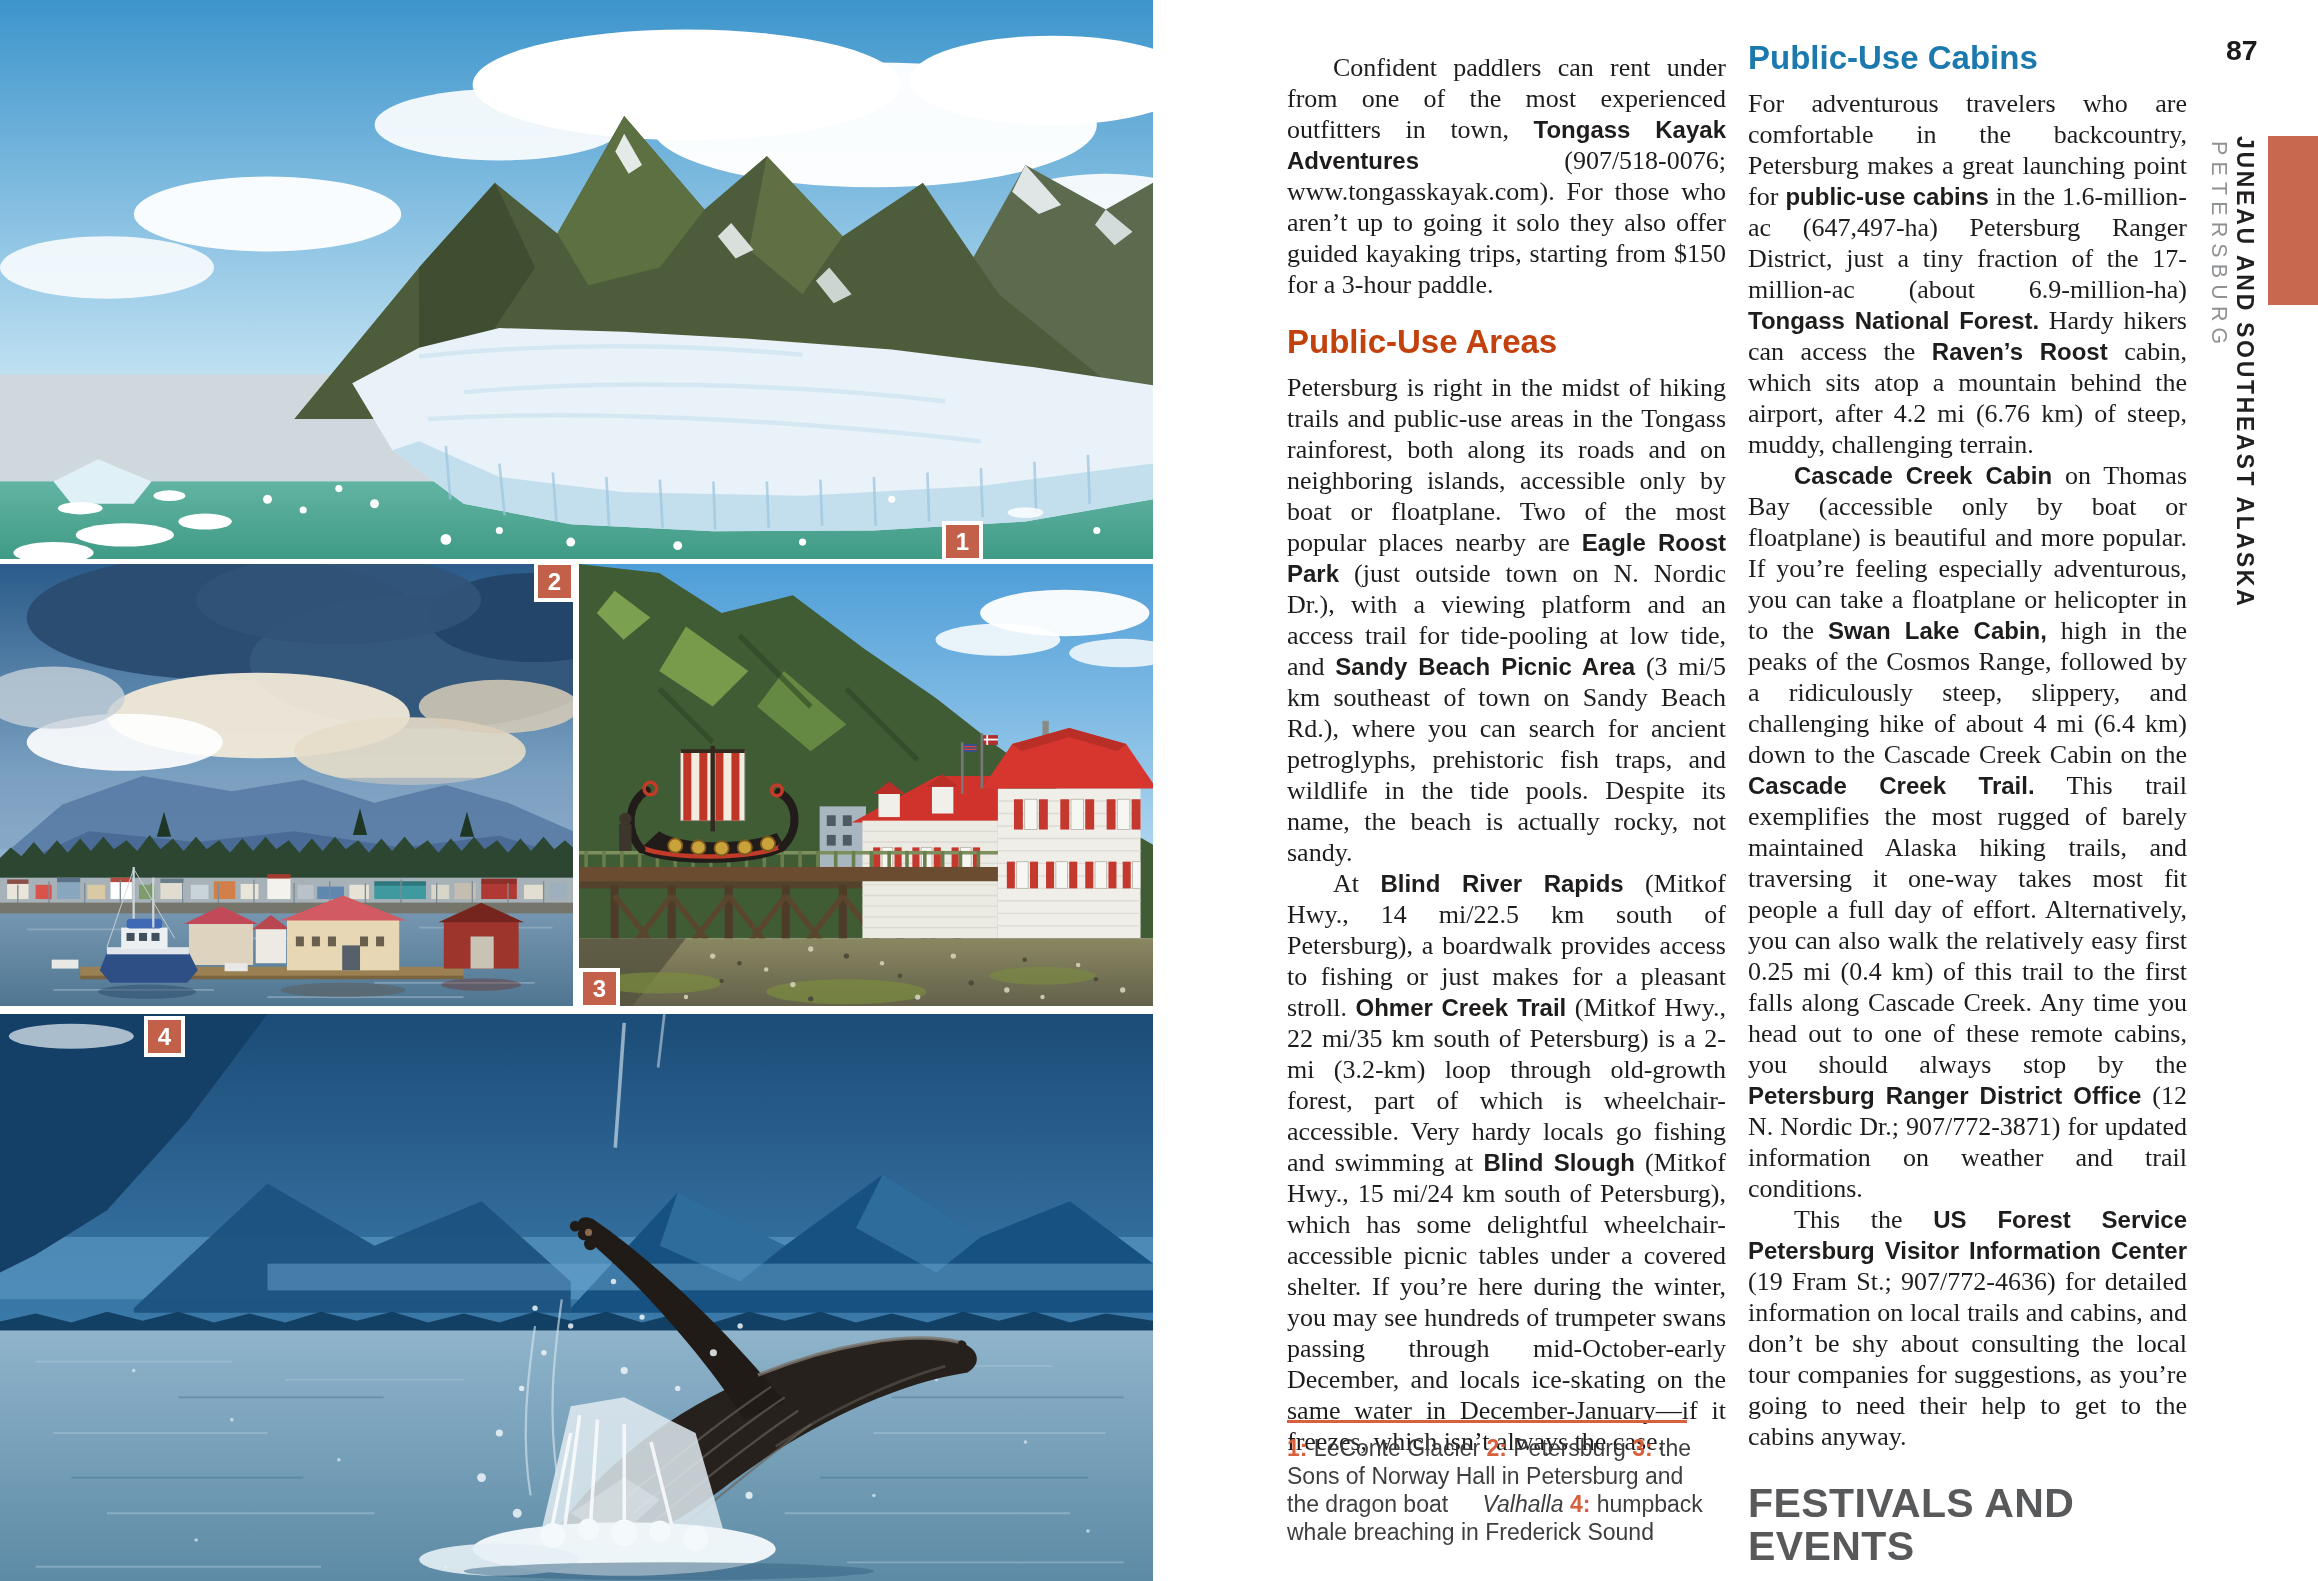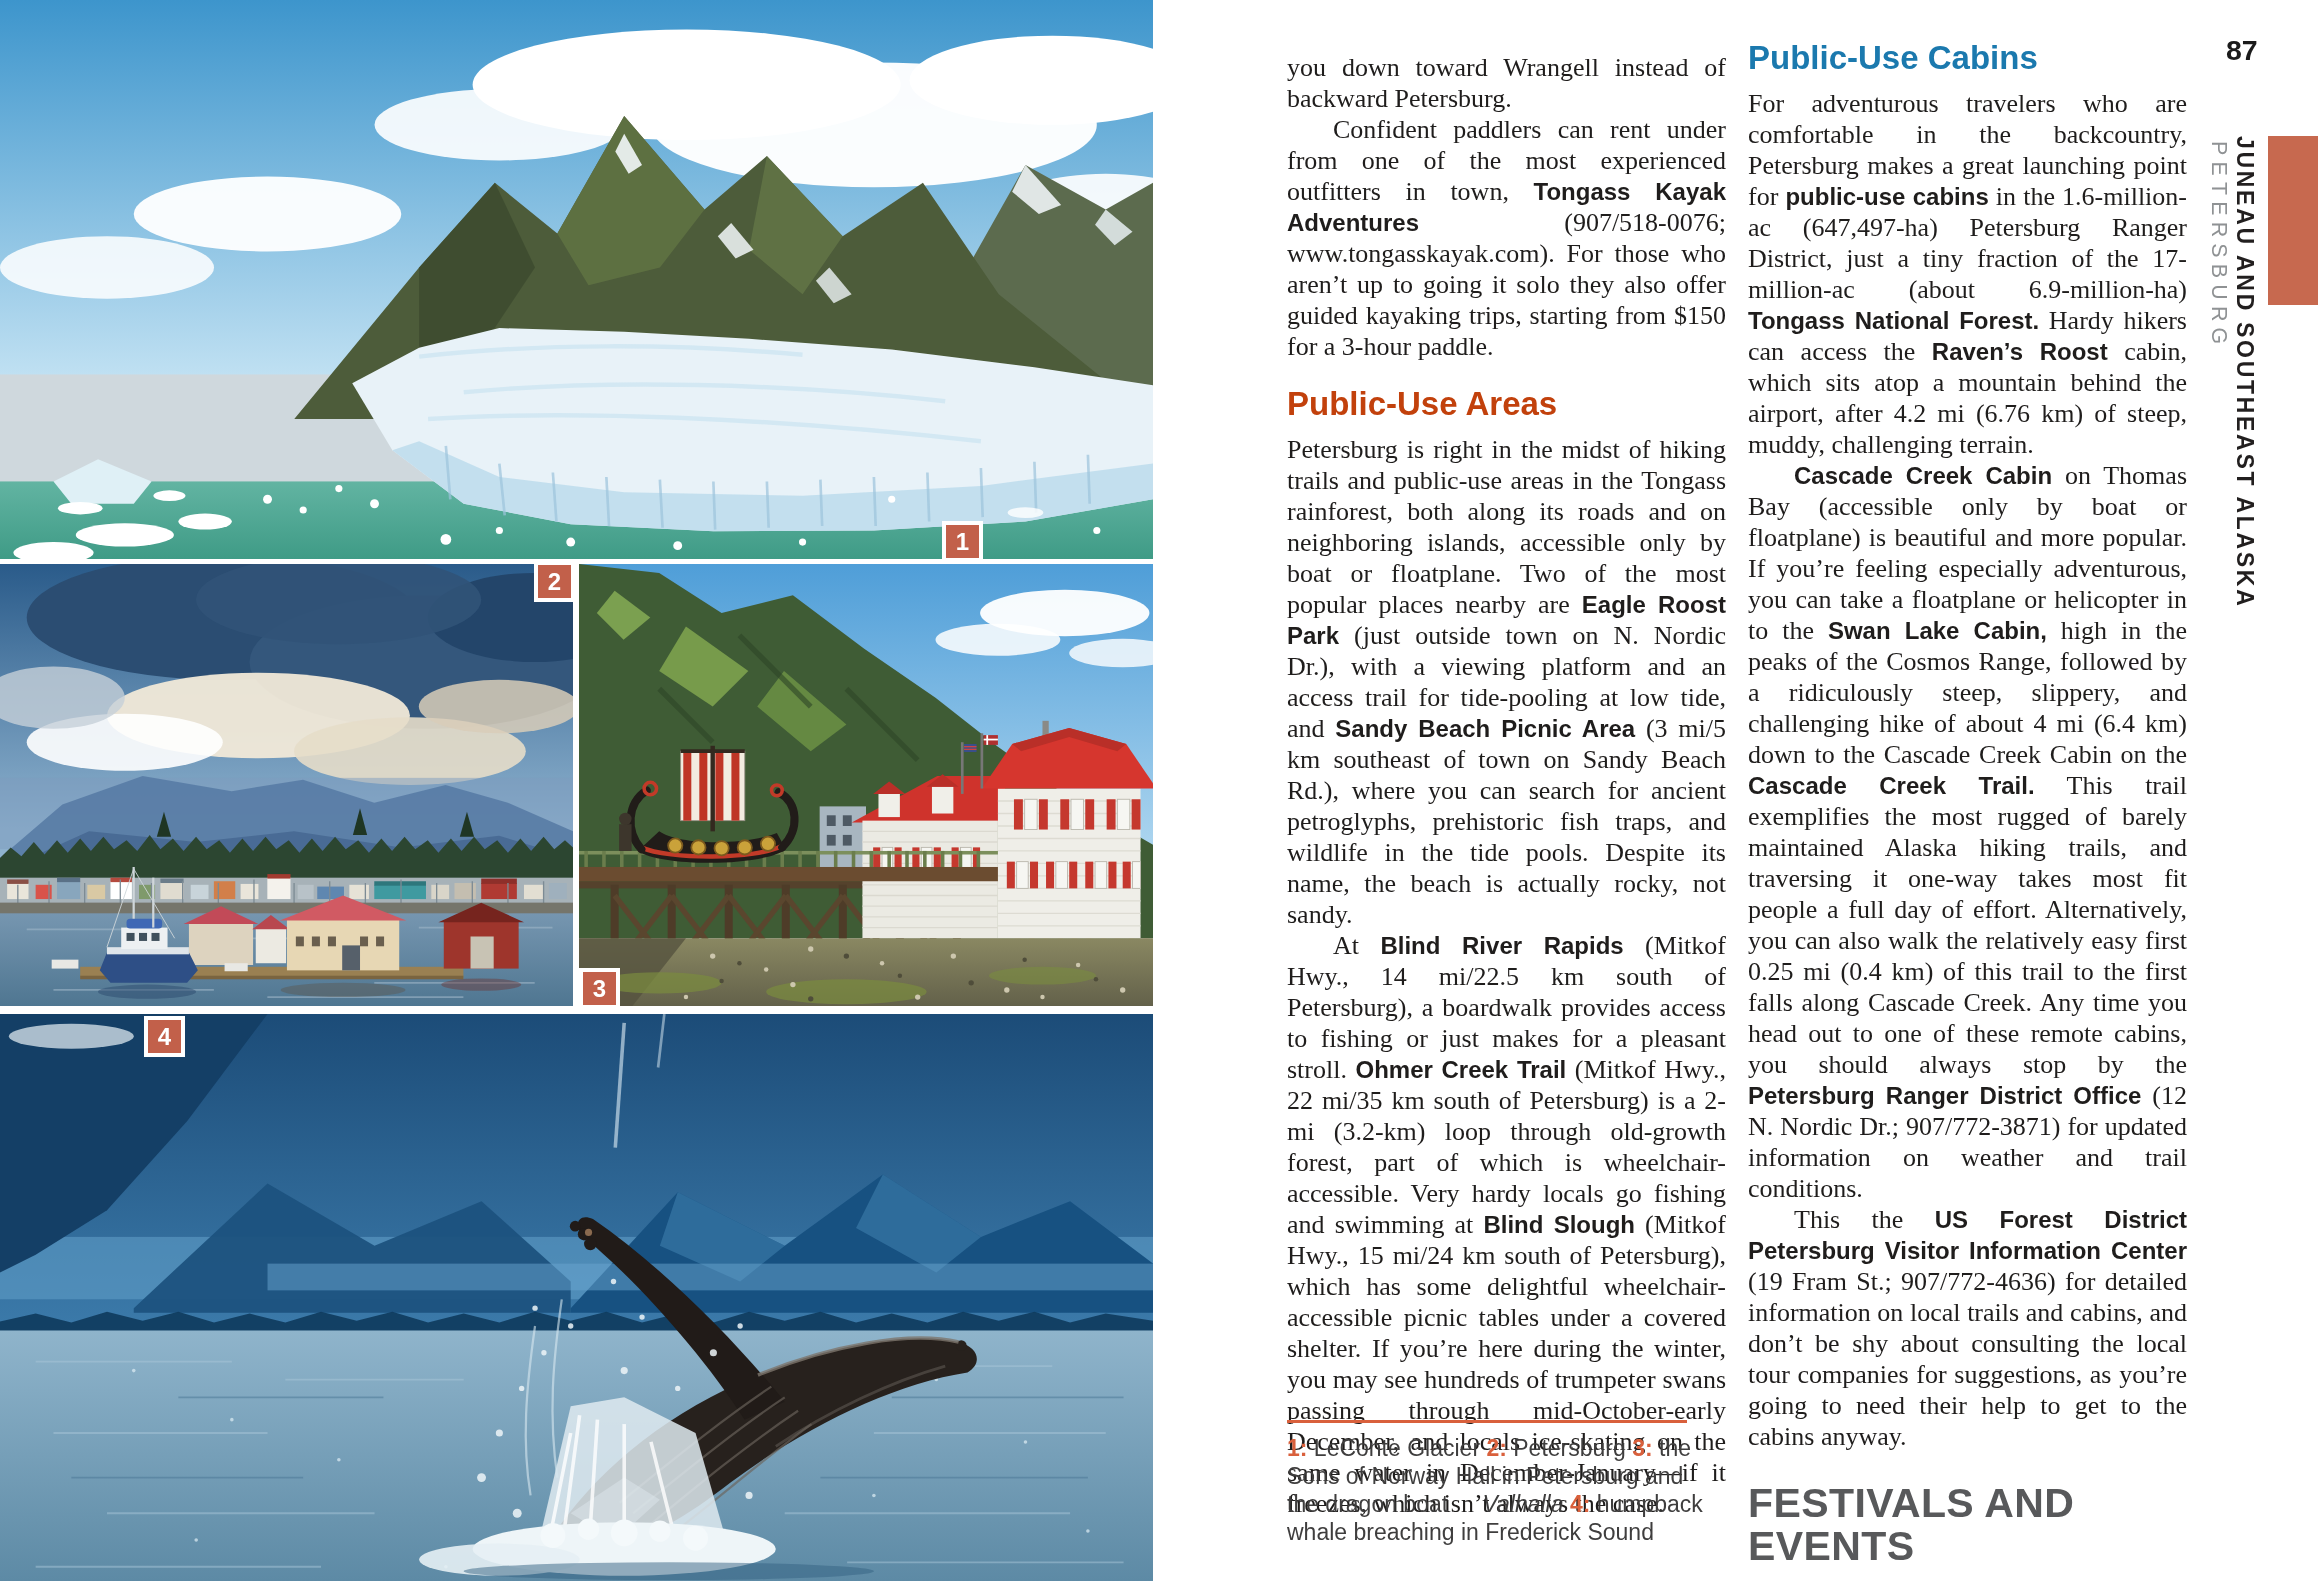--- a/index.html
+++ b/index.html
@@ -622,7 +622,6 @@
   <div class="badge badge4">4</div>
 
   <div class="col col-left">
-    <p><span>you down toward Wrangell instead of backward Petersburg.</span></p>
     <p class="ind"><span>Confident paddlers can rent under from one of the most experienced outfitters in town, </span><span class="b">Tongass Kayak Adventures</span><span> (907/518-0076; www.tongasskayak.com). For those who aren’t up to going it solo they also offer guided kayaking trips, starting from $150 for a 3-hour paddle.</span></p>
     <h3 class="sub teal">Public-Use Areas</h3>
     <p><span>Petersburg is right in the midst of hiking trails and public-use areas in the Tongass rainforest, both along its roads and on neighboring islands, accessible only by boat or floatplane. Two of the most popular places nearby are </span><span class="b">Eagle Roost Park</span><span> (just outside town on N. Nordic Dr.), with a viewing platform and an access trail for tide-pooling at low tide, and </span><span class="b">Sandy Beach Picnic Area</span><span> (3 mi/5 km southeast of town on Sandy Beach Rd.), where you can search for ancient petroglyphs, prehistoric fish traps, and wildlife in the tide pools. Despite its name, the beach is actually rocky, not sandy.</span></p>

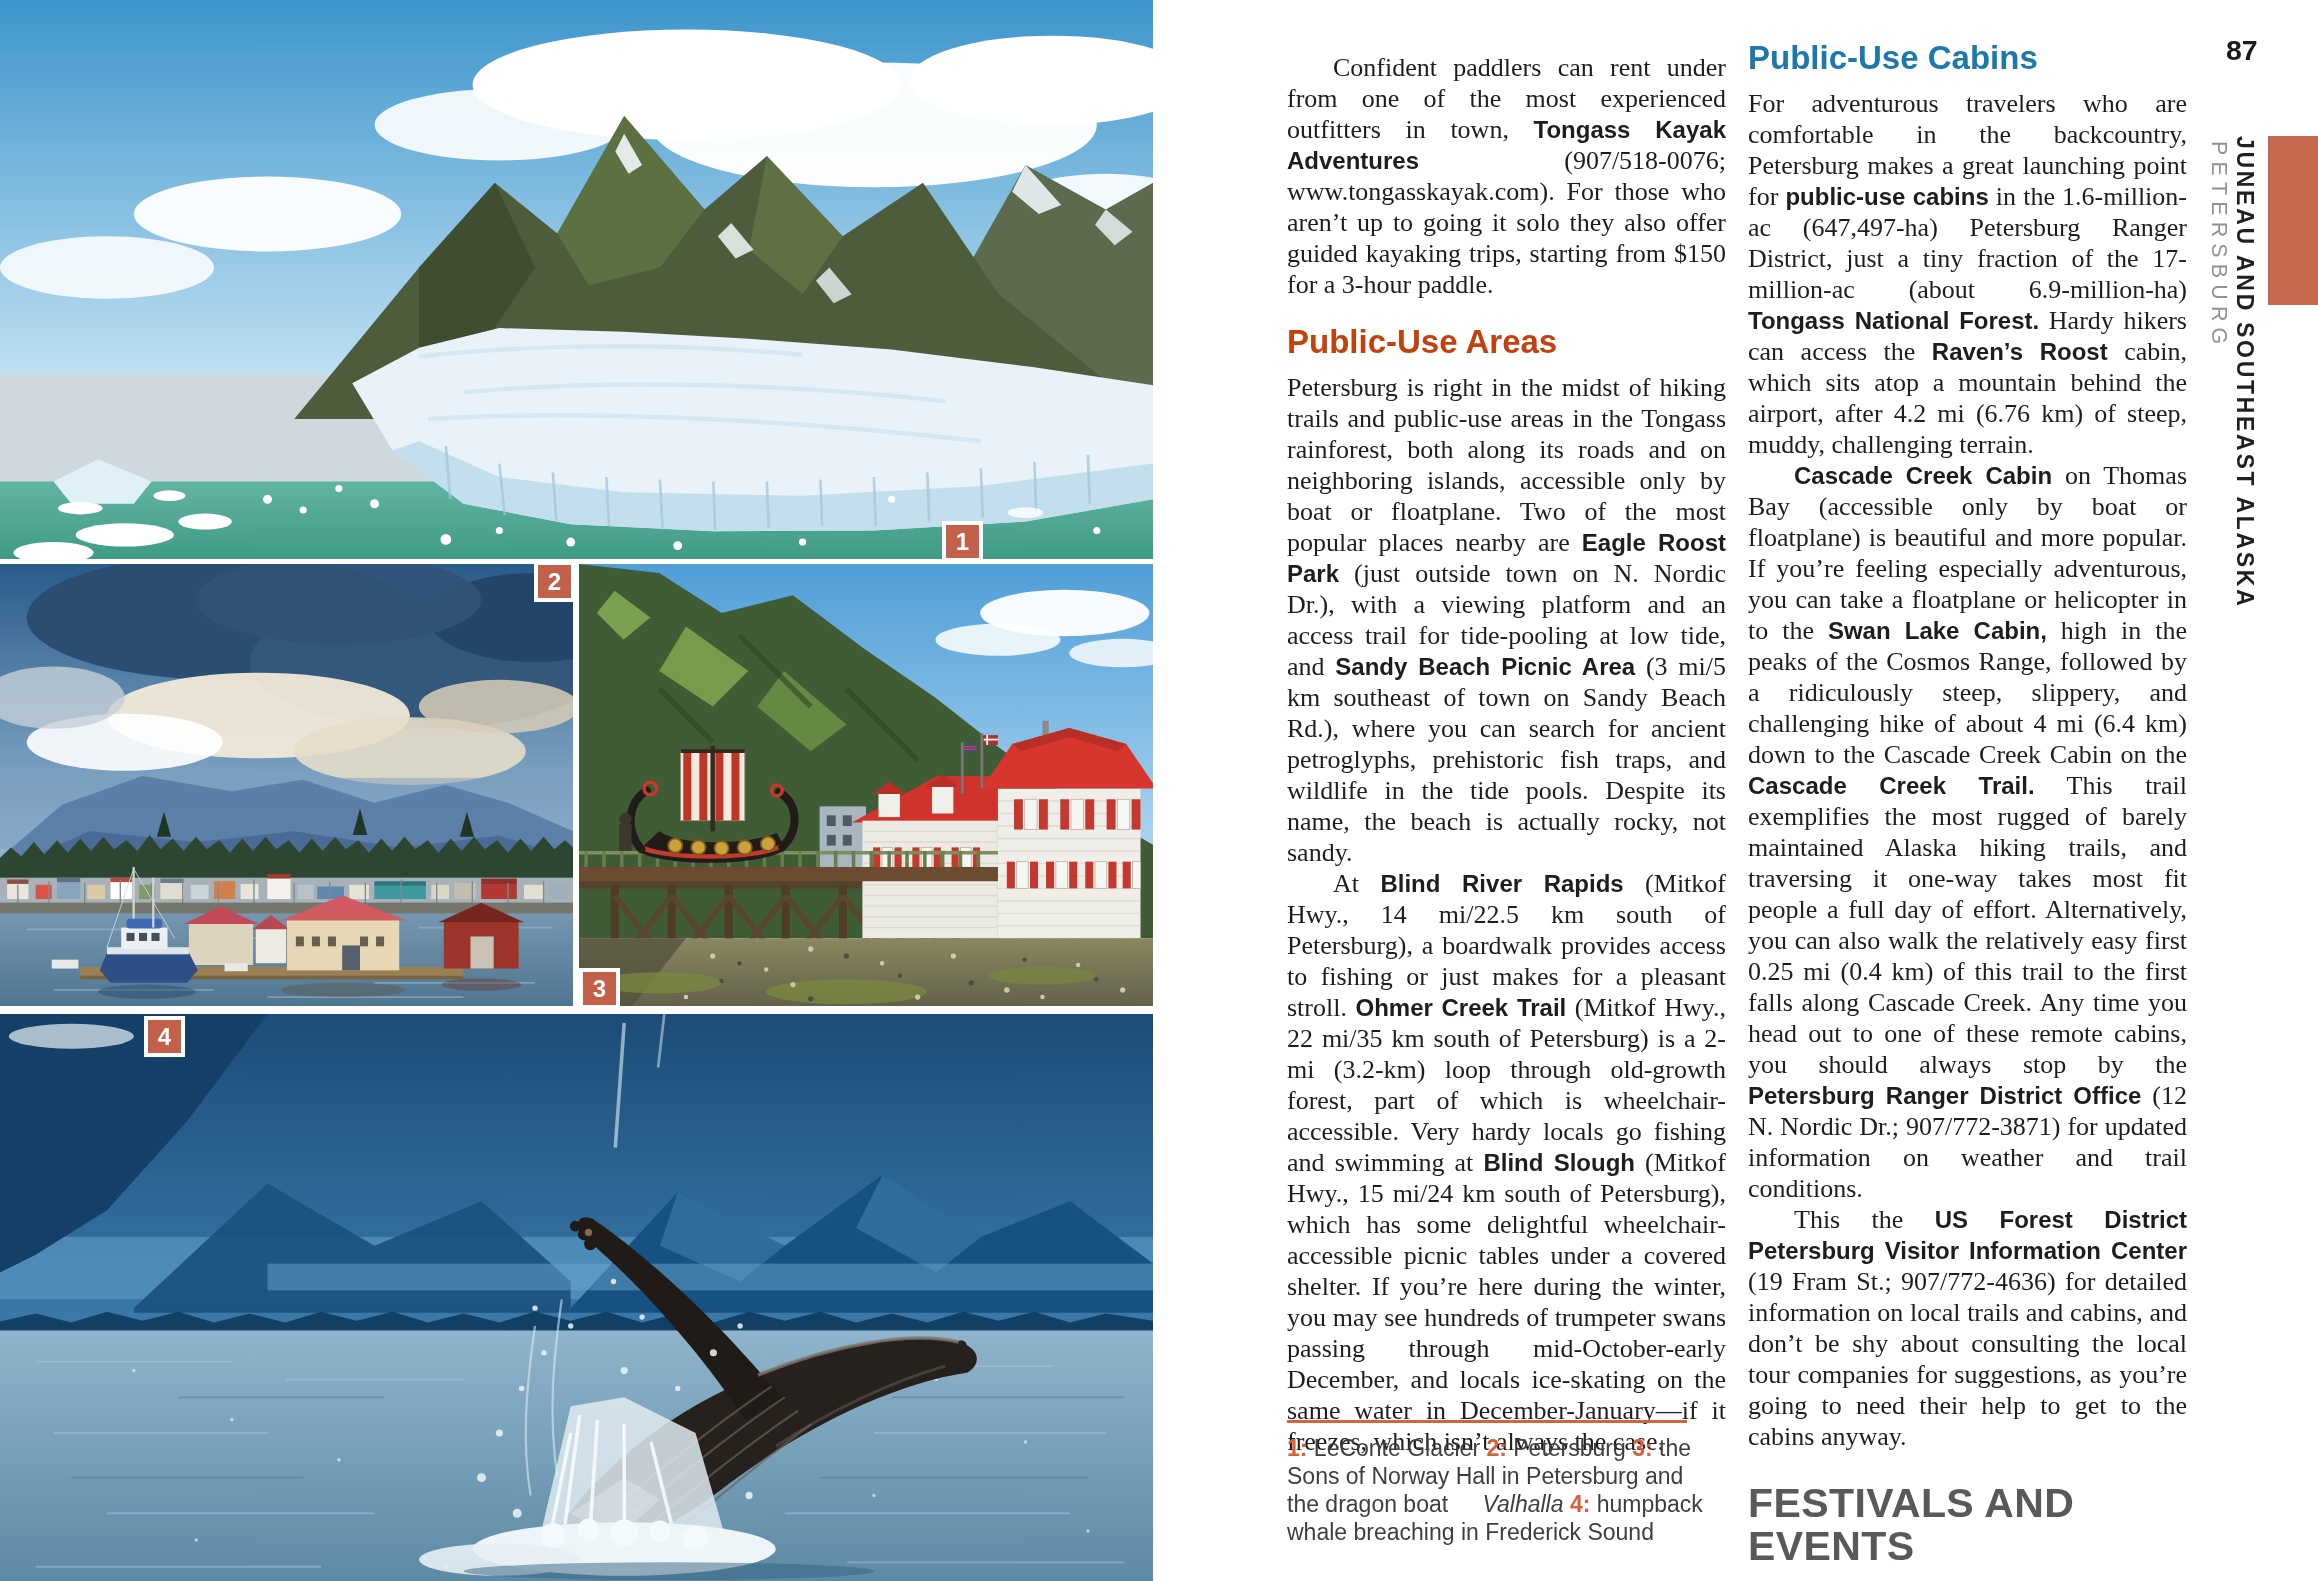--- a/index.html
+++ b/index.html
@@ -637,7 +637,7 @@
     <h3 class="sub blue">Public-Use Cabins</h3>
     <p><span>For adventurous travelers who are comfortable in the backcountry, Petersburg makes a great launching point for </span><span class="b">public-use cabins</span><span> in the 1.6-million-ac (647,497-ha) Petersburg Ranger District, just a tiny fraction of the 17-million-ac (about 6.9-million-ha) </span><span class="b">Tongass National Forest.</span><span> Hardy hikers can access the </span><span class="b">Raven’s Roost</span><span> cabin, which sits atop a mountain behind the airport, after 4.2 mi (6.76 km) of steep, muddy, challenging terrain.</span></p>
     <p class="ind"><span class="b">Cascade Creek Cabin</span><span> on Thomas Bay (accessible only by boat or floatplane) is beautiful and more popular. If you’re feeling especially adventurous, you can take a floatplane or helicopter in to the </span><span class="b">Swan Lake Cabin,</span><span> high in the peaks of the Cosmos Range, followed by a ridiculously steep, slippery, and challenging hike of about 4 mi (6.4 km) down to the Cascade Creek Cabin on the </span><span class="b">Cascade Creek Trail.</span><span> This trail exemplifies the most rugged of barely maintained Alaska hiking trails, and traversing it one-way takes most fit people a full day of effort. Alternatively, you can also walk the relatively easy first 0.25 mi (0.4 km) of this trail to the first falls along Cascade Creek. Any time you head out to one of these remote cabins, you should always stop by the </span><span class="b">Petersburg Ranger District Office</span><span> (12 N. Nordic Dr.; 907/772-3871) for updated information on weather and trail conditions.</span></p>
-    <p class="ind"><span>This the </span><span class="b">US Forest District Petersburg Visitor Information Center</span><span> (19 Fram St.; 907/772-4636) for detailed information on local trails and cabins, and don’t be shy about consulting the local tour companies for suggestions, as you’re going to need their help to get to the cabins anyway.</span></p>
+    <p class="ind"><span>This the </span><span class="b">US Forest Service Petersburg Visitor Information Center</span><span> (19 Fram St.; 907/772-4636) for detailed information on local trails and cabins, and don’t be shy about consulting the local tour companies for suggestions, as you’re going to need their help to get to the cabins anyway.</span></p>
     <h2 class="fest">FESTIVALS AND EVENTS</h2>
 
   </div>

